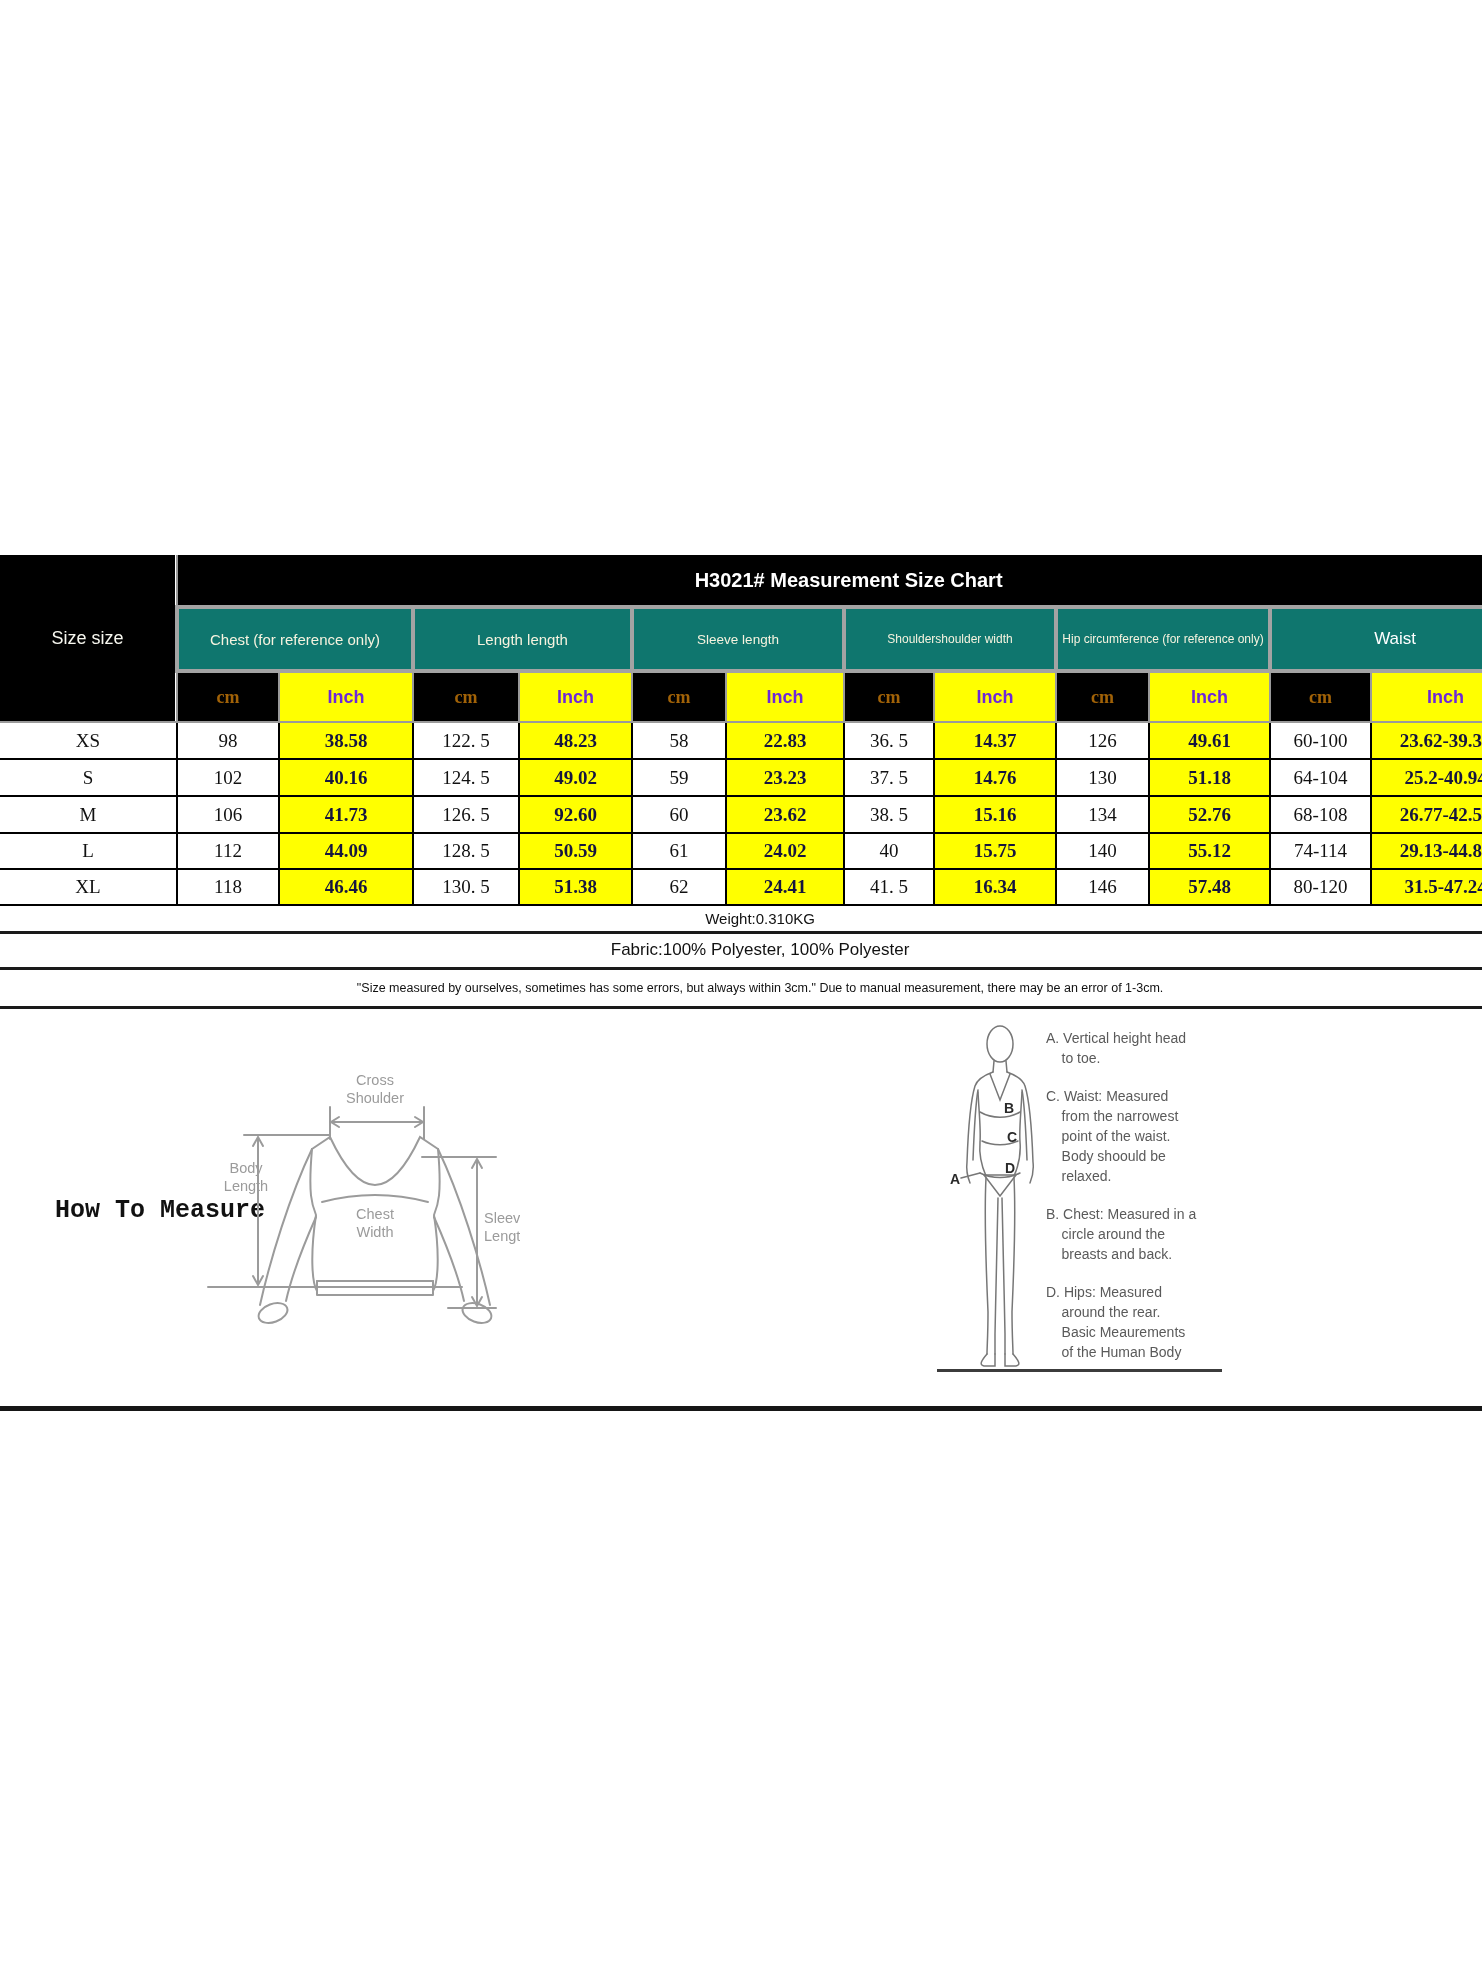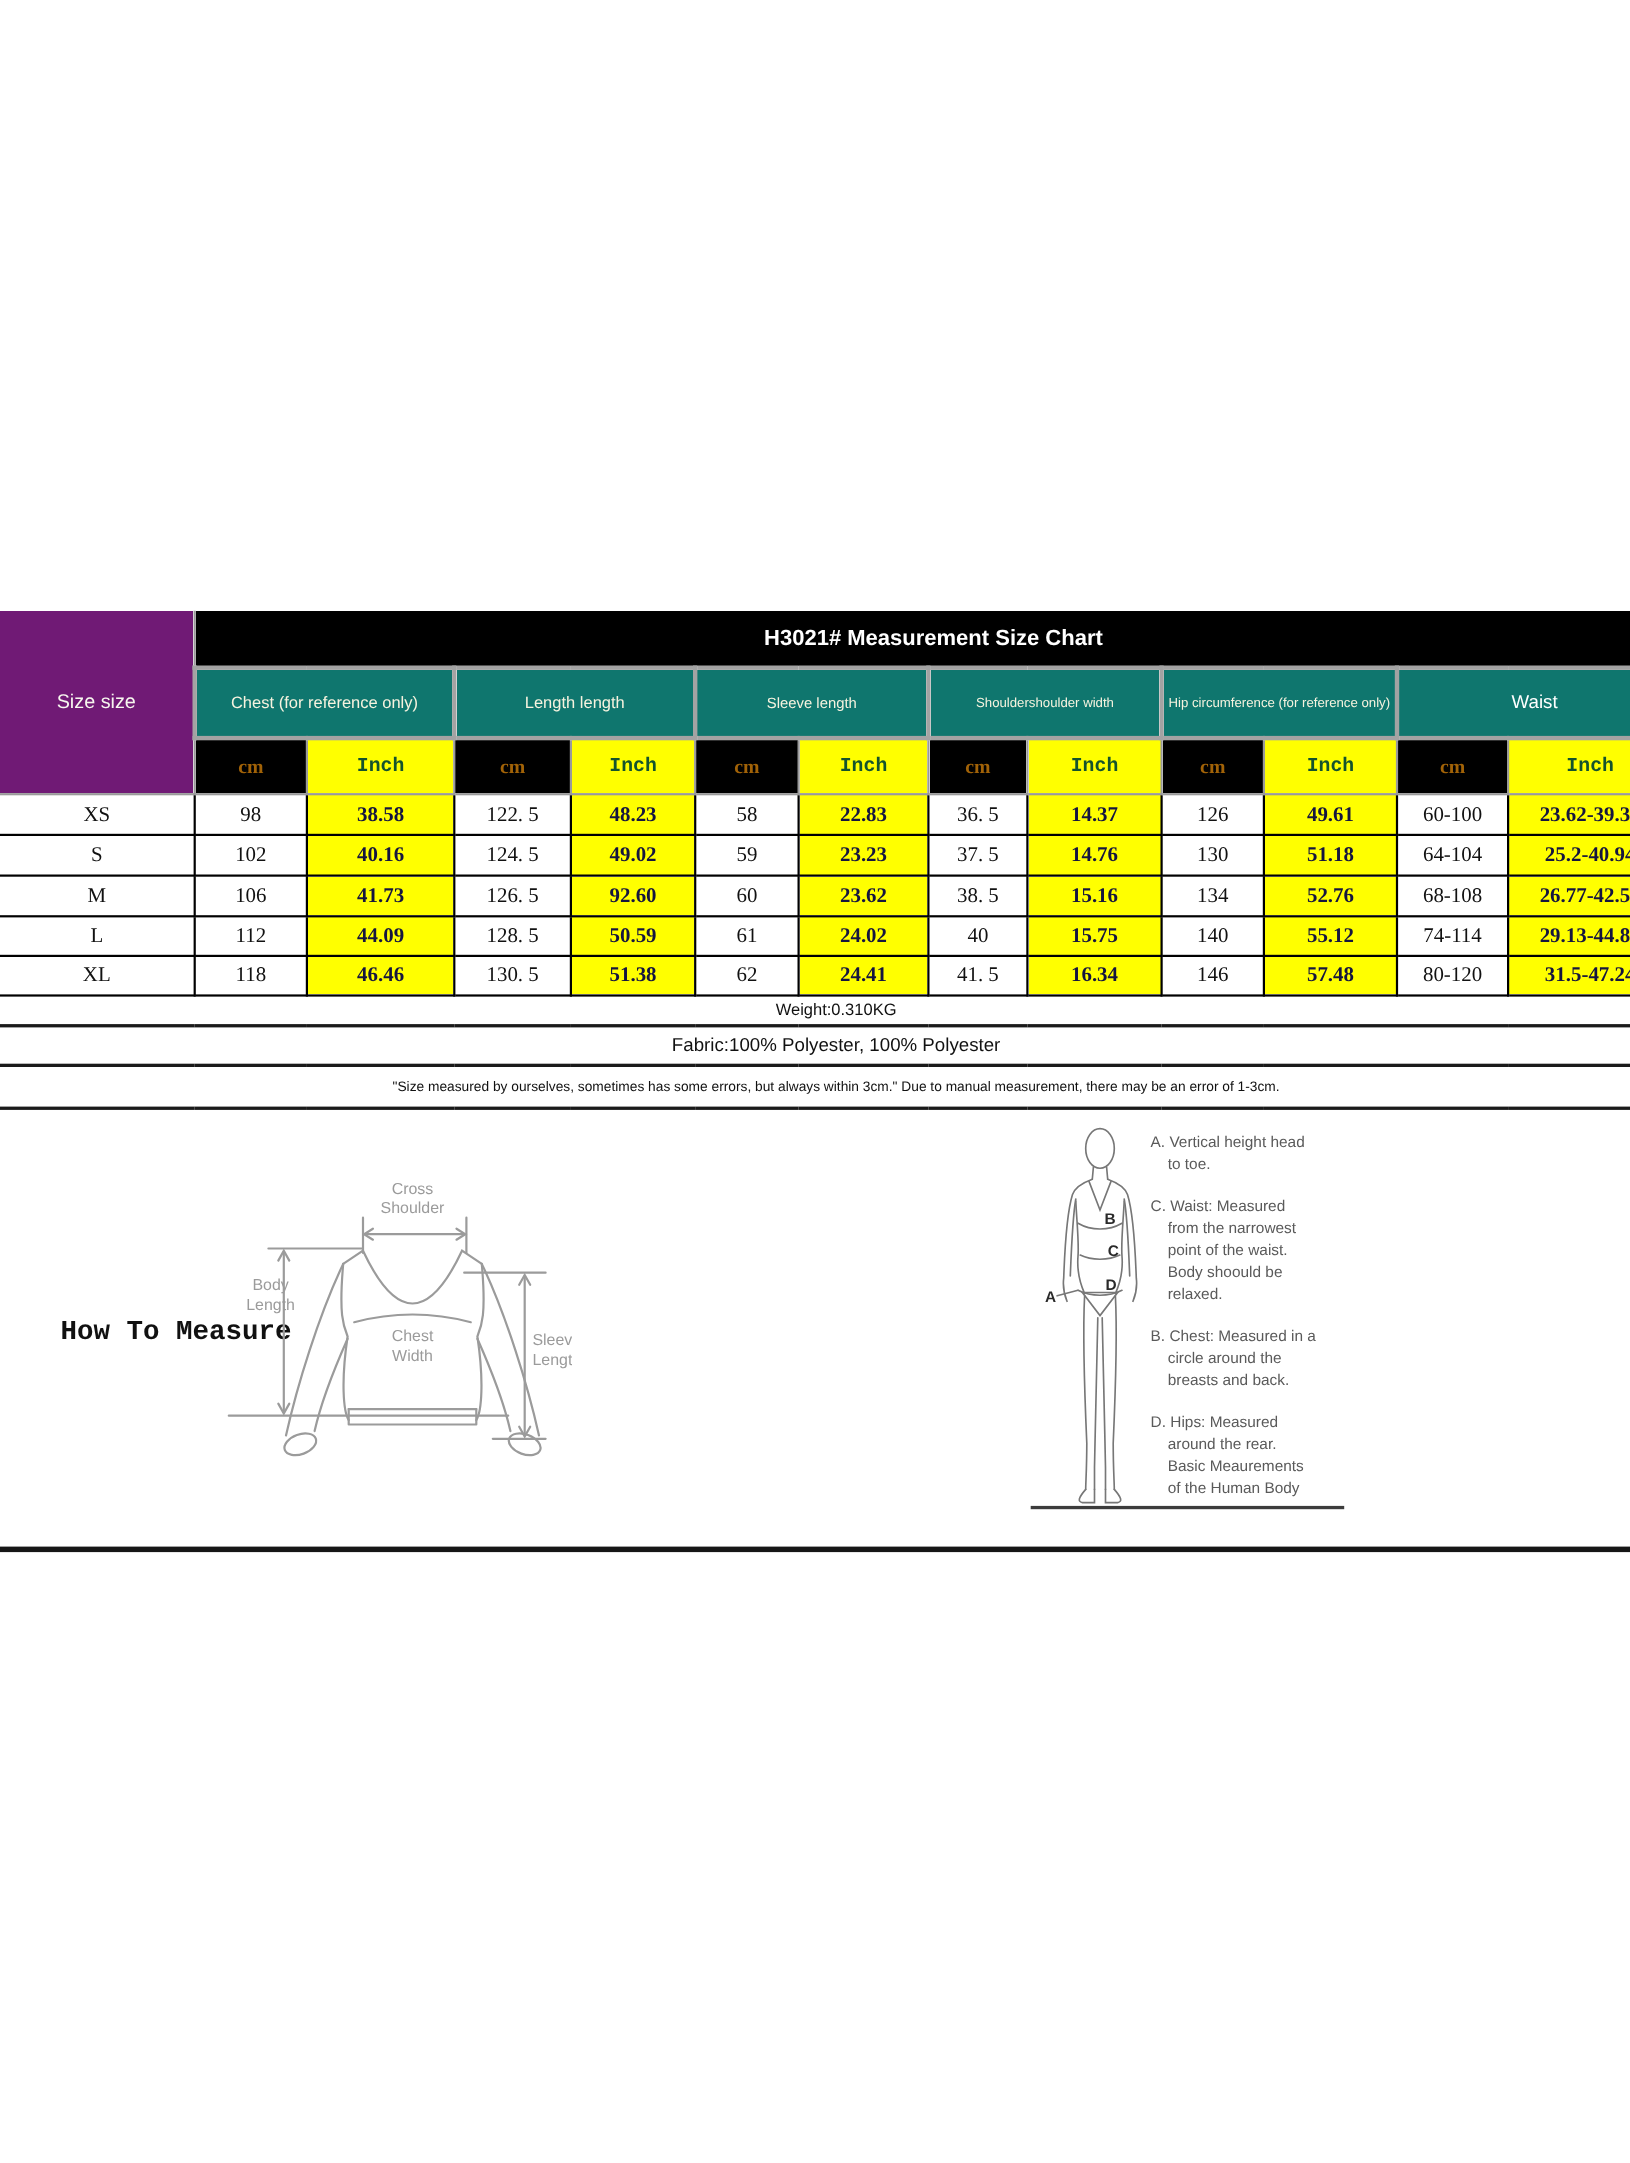--- a/index.html
+++ b/index.html
@@ -11,7 +11,7 @@
   table.sizechart td{padding:0;text-align:center;vertical-align:middle;overflow:hidden;}
   td.titlecell{background:#000;color:#fff;font-size:20px;font-weight:bold;
                border:2px solid #9a9a9a;border-top:0;}
-  td.sizecell{background:#701a75;color:#f7f7ef;font-size:18px;
+  td.sizecell{background:#000000;color:#f7f7ef;font-size:18px;
               border:2px solid #9a9a9a;border-top:0;border-left:0;}
   td.ghead{background:#0f766e;color:#f6f3df;border:4px solid #a3a3a3;font-weight:normal;}
   td.g0,td.g1{font-size:15px;}

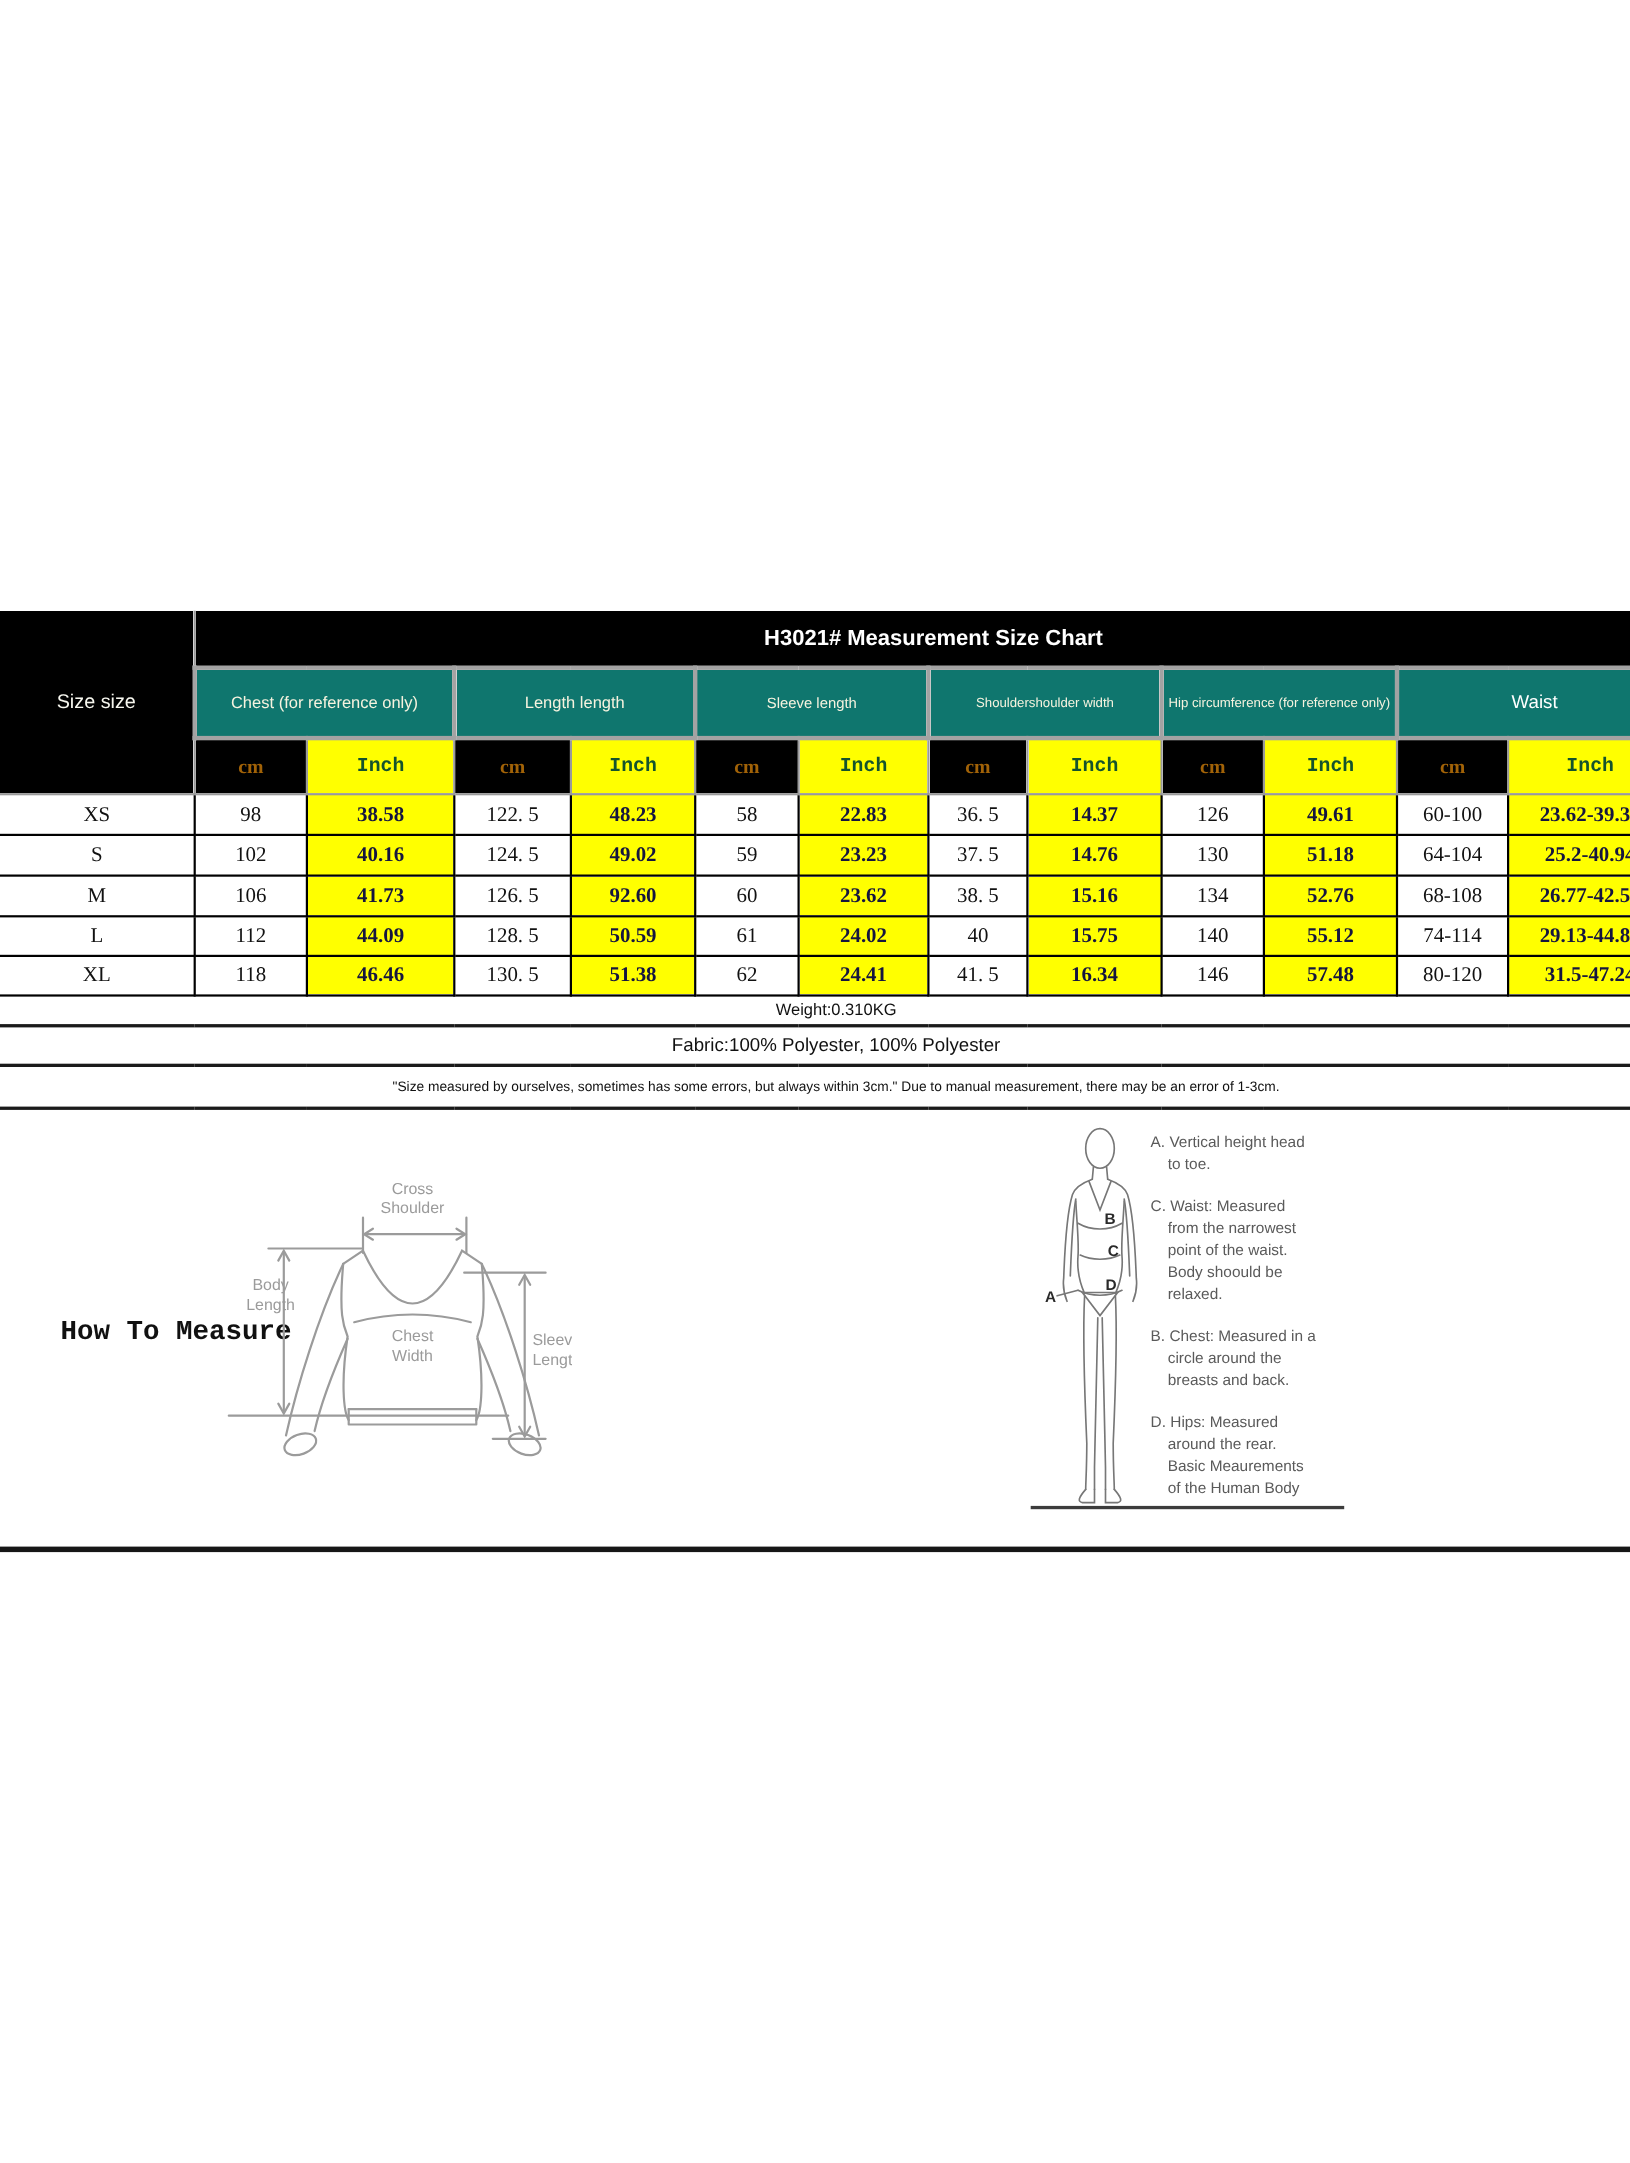--- a/index.html
+++ b/index.html
@@ -20,7 +20,7 @@
   td.g5{font-size:17px;color:#fff;}
   td.u-cm{background:#000;color:#a16207;font-family:"Liberation Serif",serif;
           font-weight:bold;font-size:18px;border:2px solid #9a9a9a;}
-  td.u-inch{background:#ffff00;color:#14532d;font-family:Liberation Mono, monospace;
+  td.u-inch{background:#ffff00;color:#6d28d9;font-family:Liberation Sans, sans-serif;
             font-weight:bold;font-size:18px;border:2px solid #9a9a9a;}
   tr.datarow td{font-family:"Liberation Serif",serif;font-size:19px;border:2px solid #000;}
   td.c-size{background:#fff;color:#111;border-left:0 !important;}

